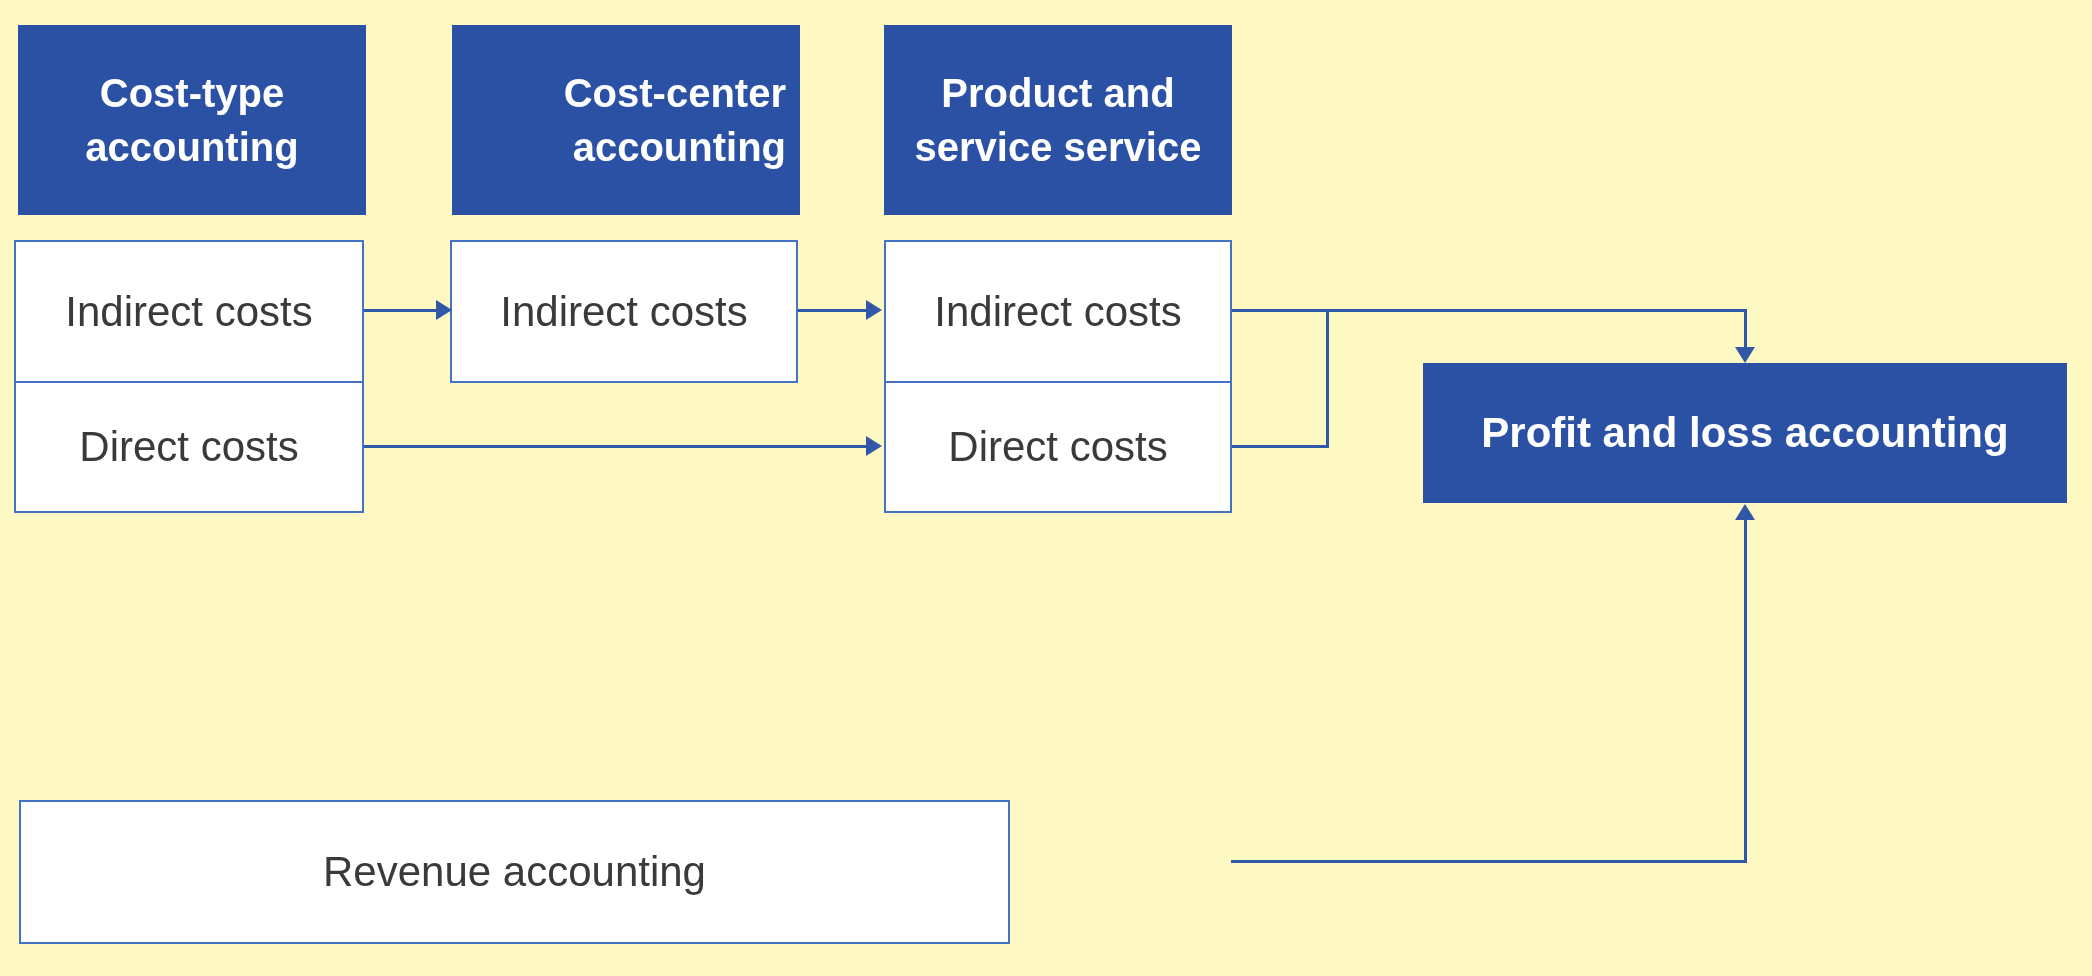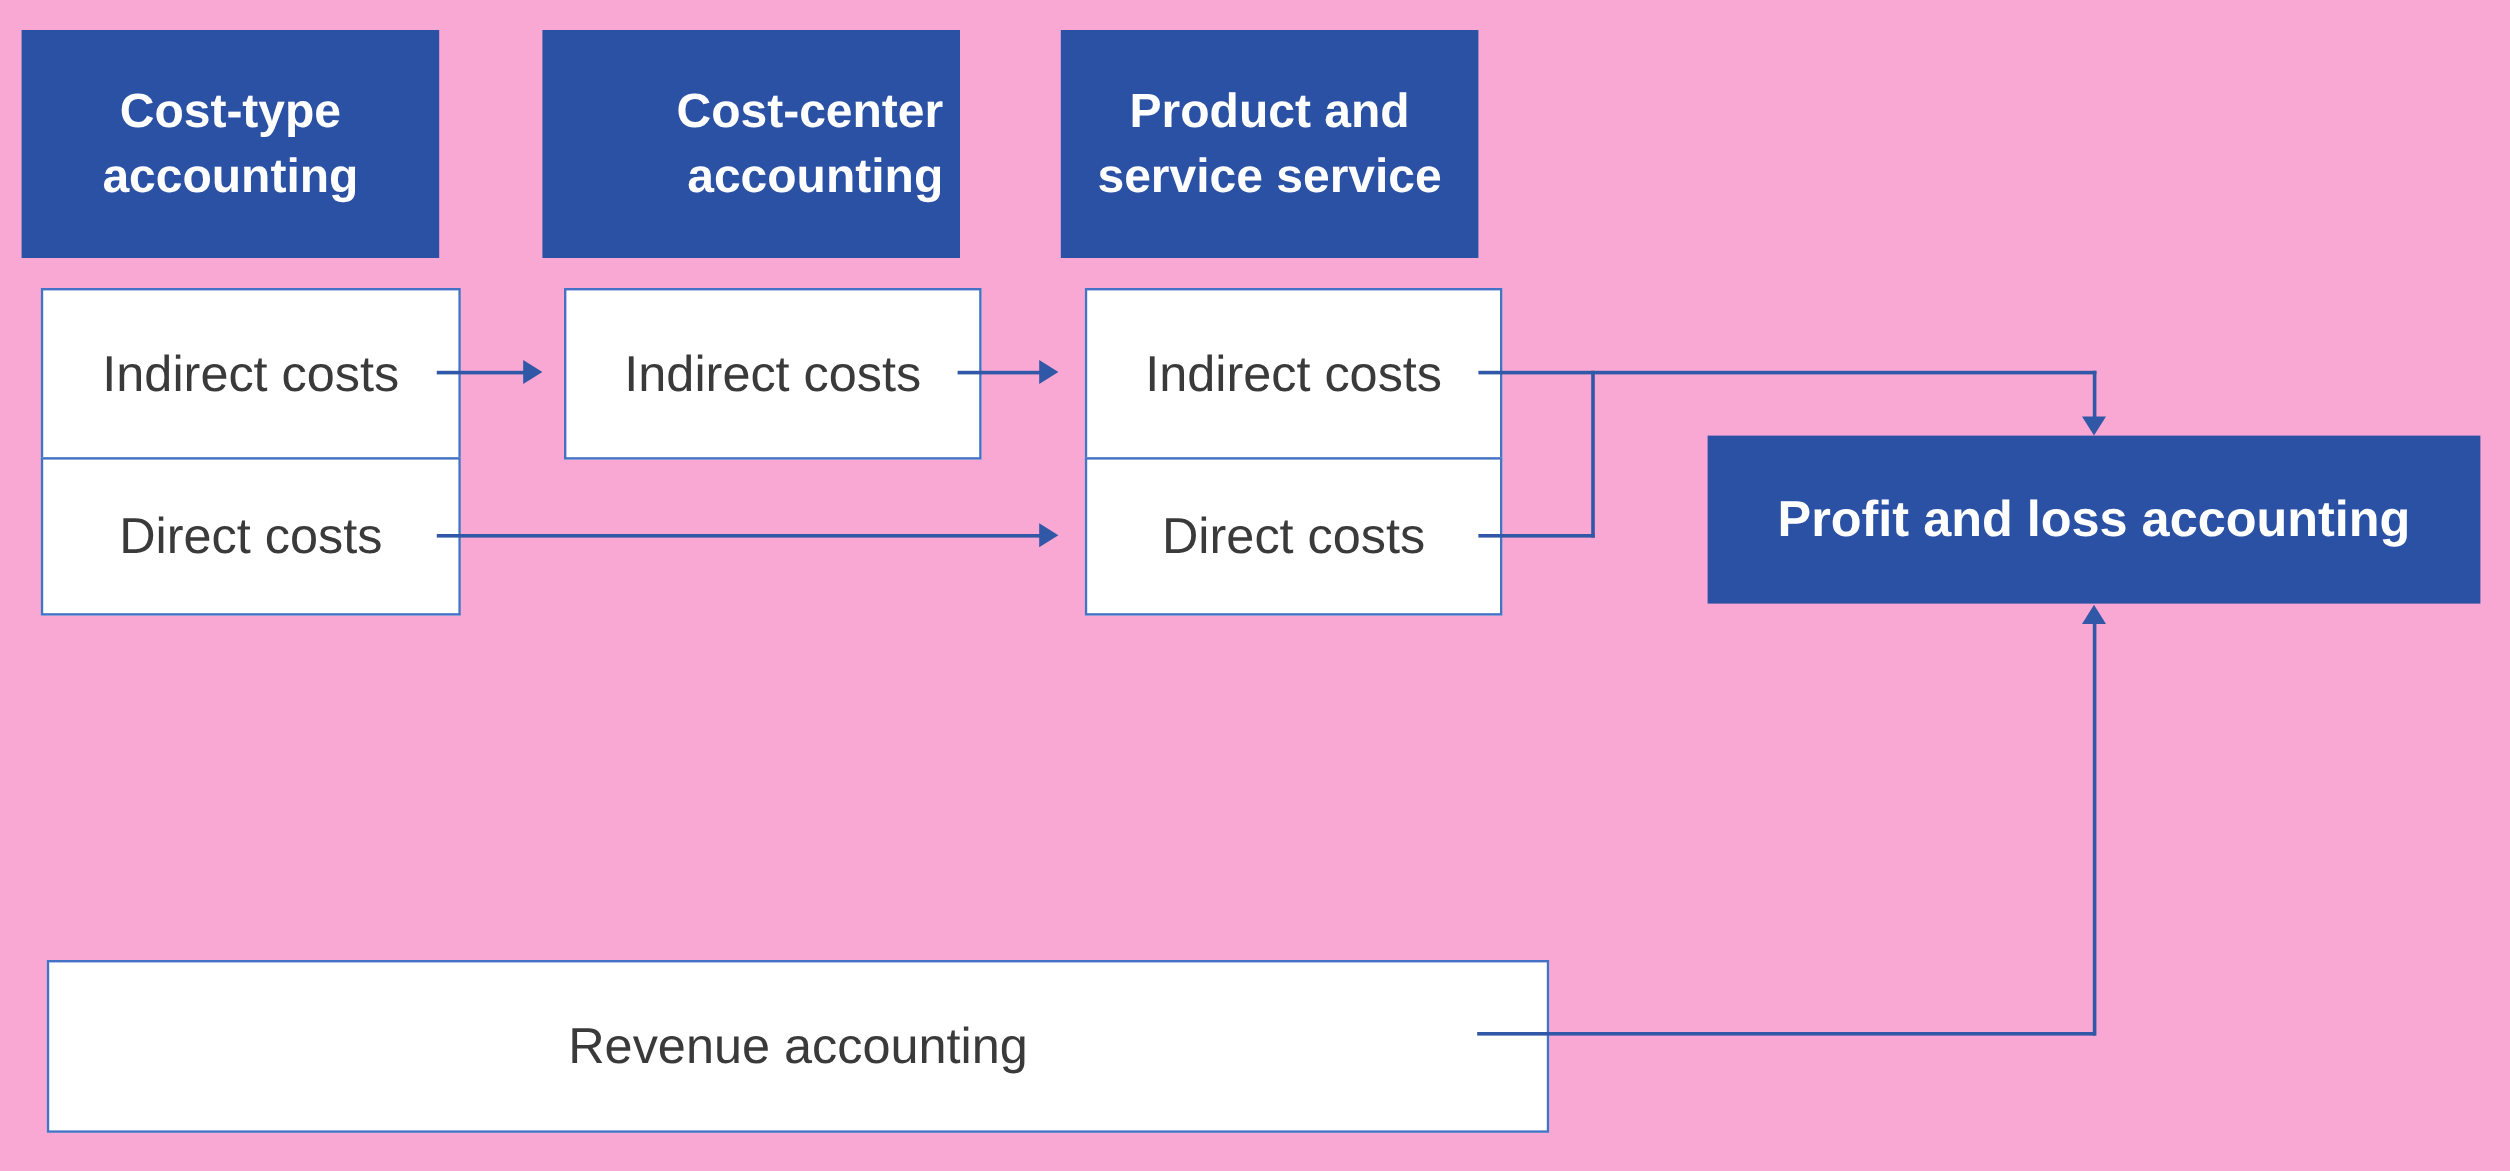--- a/index.html
+++ b/index.html
@@ -11,7 +11,7 @@
     position: relative;
     width: 2092px;
     height: 976px;
-    background: #f9a8d4;
+    background: #fef9c3;
     font-family: "Liberation Sans", sans-serif;
     overflow: hidden;
   }

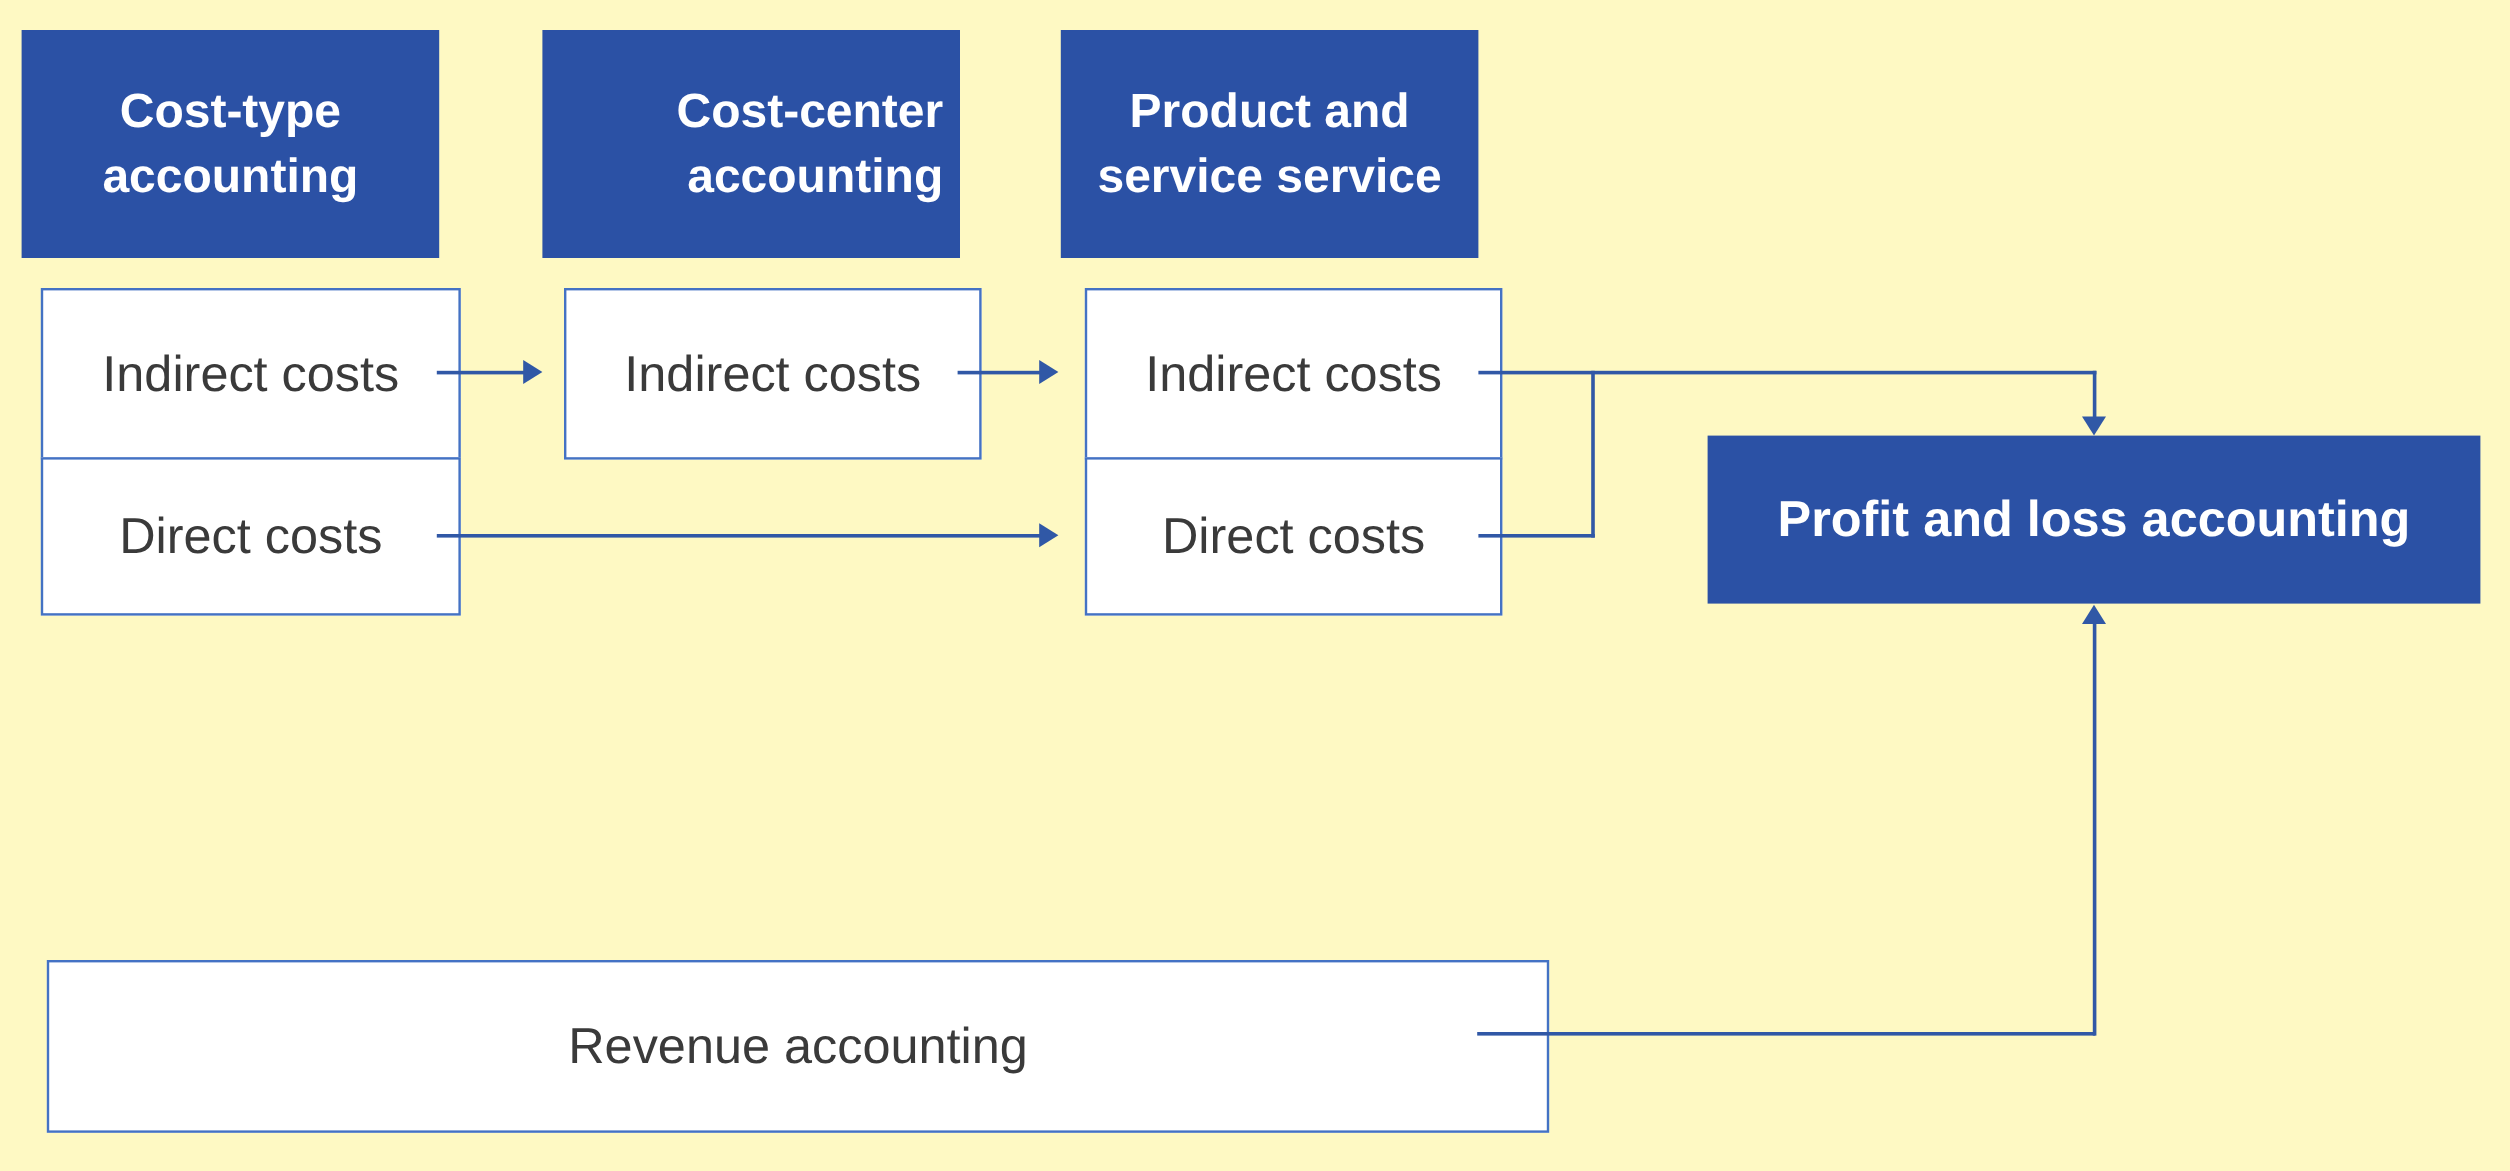--- a/index.html
+++ b/index.html
@@ -52,7 +52,6 @@
     justify-content: center;
     text-align: center;
     box-sizing: border-box;
-    margin-left: 20px;
   }
   .line {
     position: absolute;

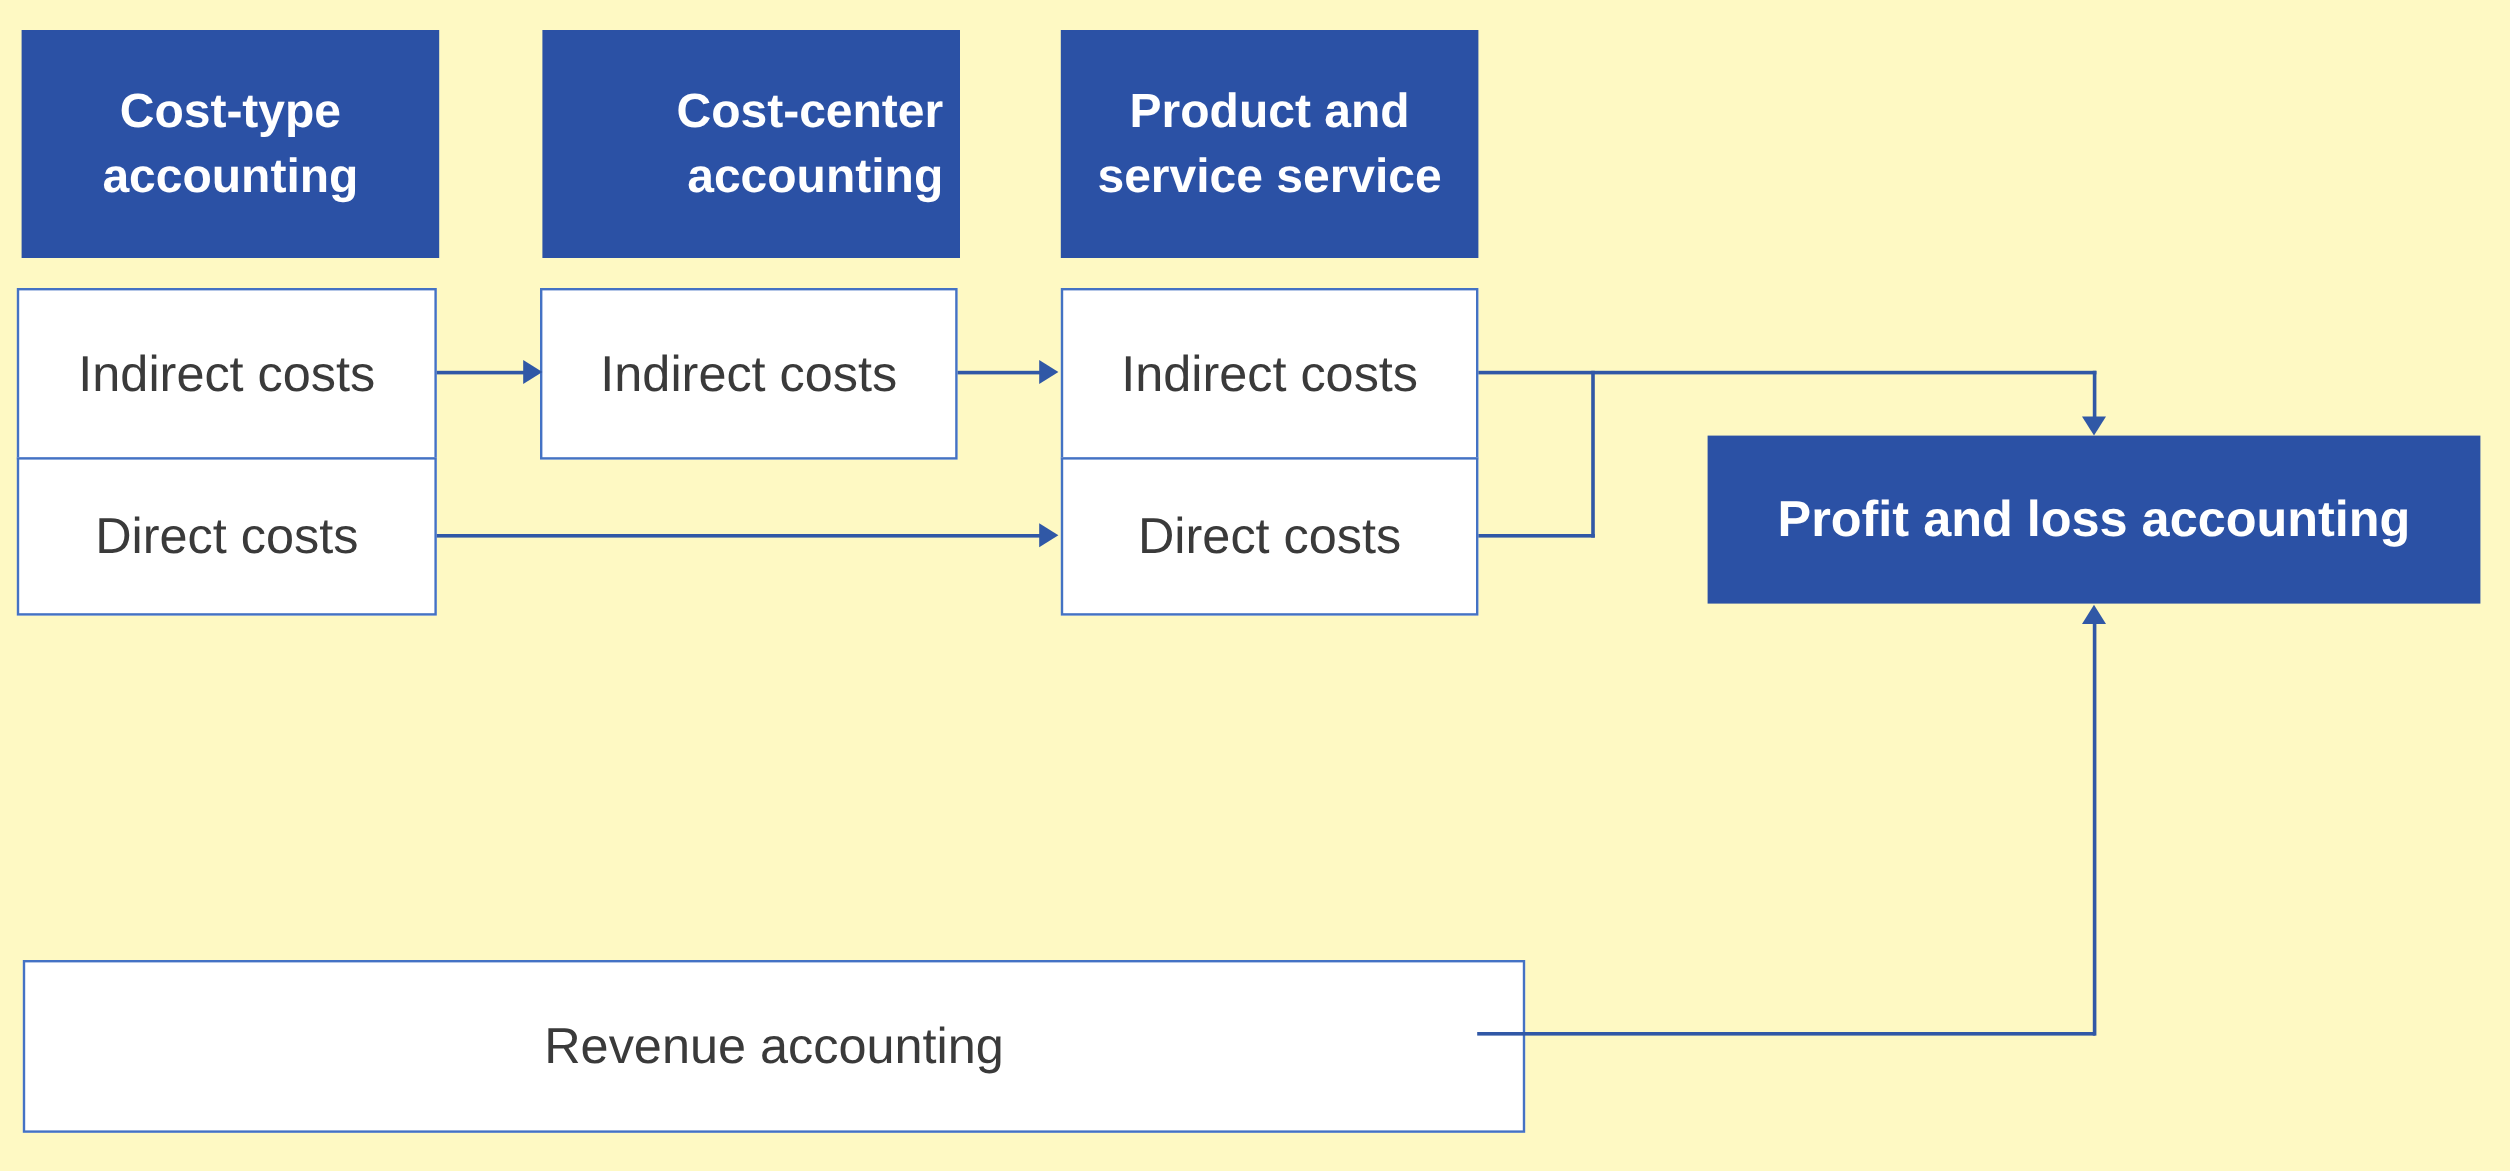--- a/index.html
+++ b/index.html
@@ -101,7 +101,7 @@
 
   <div class="bigblue" style="left:1423px; top:363px; width:644px; height:140px;">Profit and loss accounting</div>
 
-  <div class="wbox" style="left:19px; top:800px; width:1252px; height:144px;">Revenue accounting</div>
+  <div class="wbox" style="left:19px; top:800px; width:991px; height:144px;">Revenue accounting</div>
 
   <div class="line" style="left:364px; top:309px; width:74px; height:3px;"></div>
   <div class="ah ah-right" style="left:436px; top:300px;"></div>

